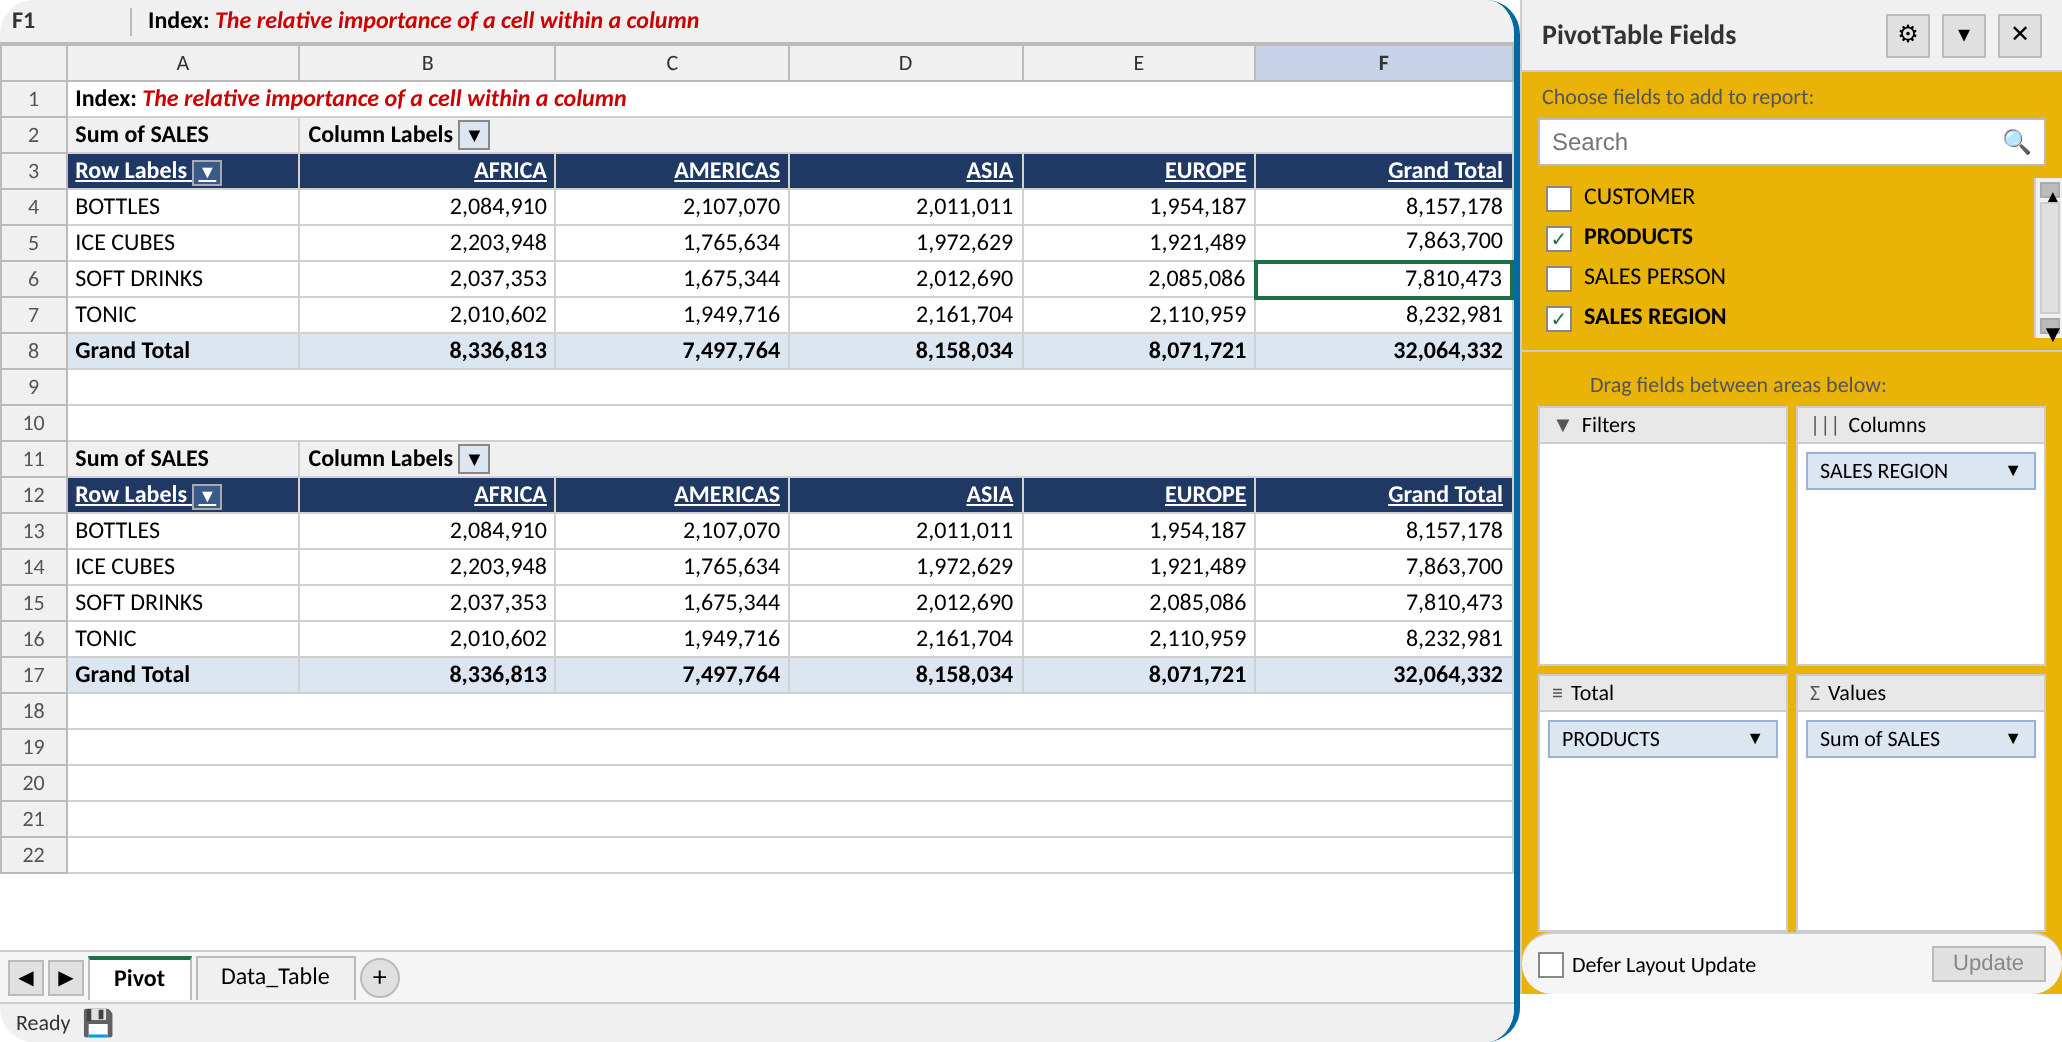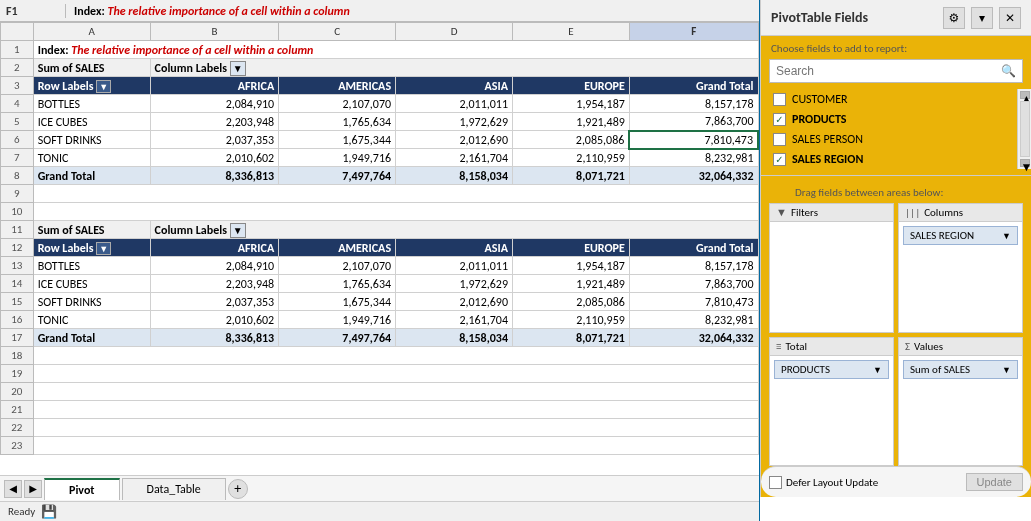--- a/index.html
+++ b/index.html
@@ -11,8 +11,9 @@
       height: 521px;
       display: flex;
       flex-direction: column;
-      border-right: 1px solid #0369a1;
+      border-right: 3px solid #0369a1;
       overflow: hidden;
+      border-radius: 17px;
     }
 
     

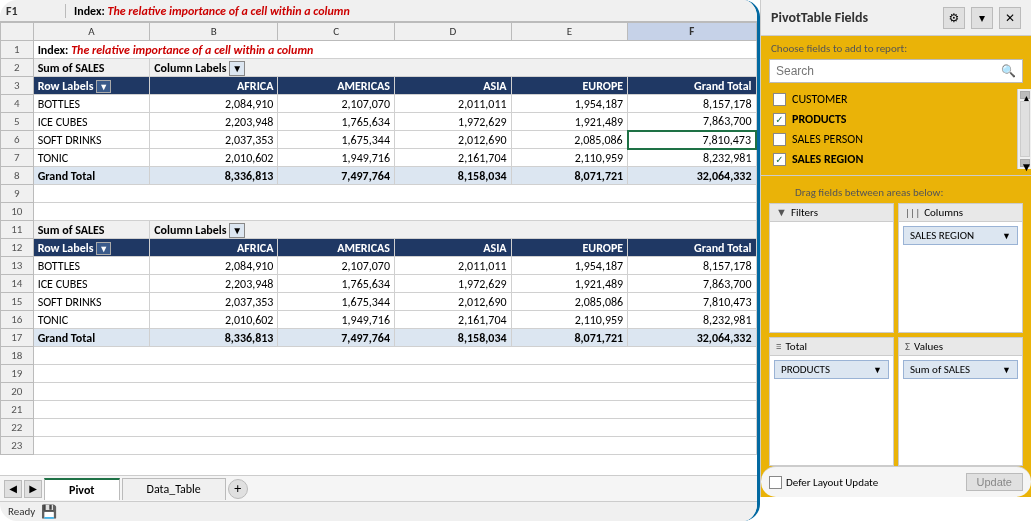--- a/index.html
+++ b/index.html
@@ -102,6 +102,7 @@
       color: #fff;
       font-weight: bold;
       text-align: left;
+      text-decoration: underline;
     }
     td.cell.header-row.num { text-align: right; }
     td.cell.sum-row {

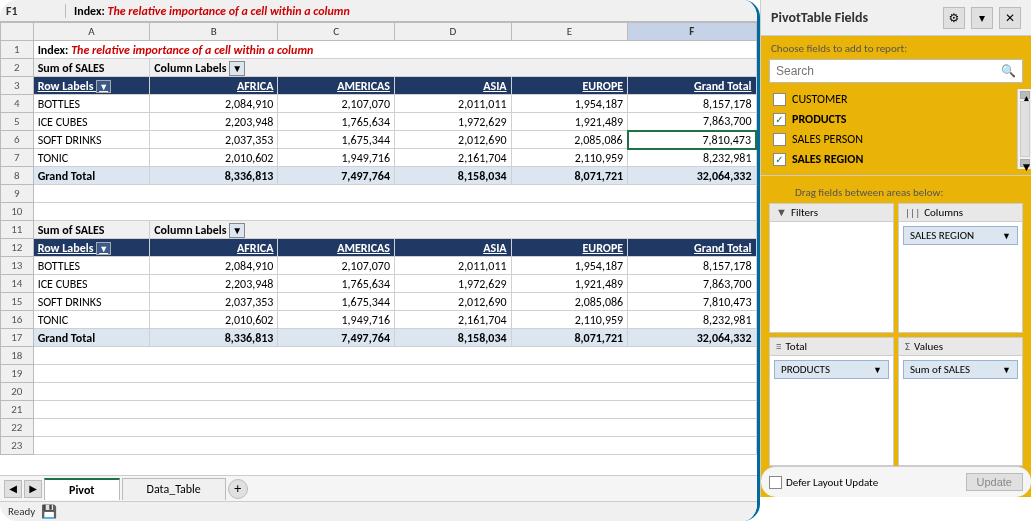--- a/index.html
+++ b/index.html
@@ -578,10 +578,6 @@
               <td class="row-num">22</td>
               <td class="cell empty" colspan="6"></td>
             </tr>
-          <tr>
-              <td class="row-num">23</td>
-              <td class="cell empty" colspan="6"></td>
-            </tr>
         </tbody>
       </table>
     </div>

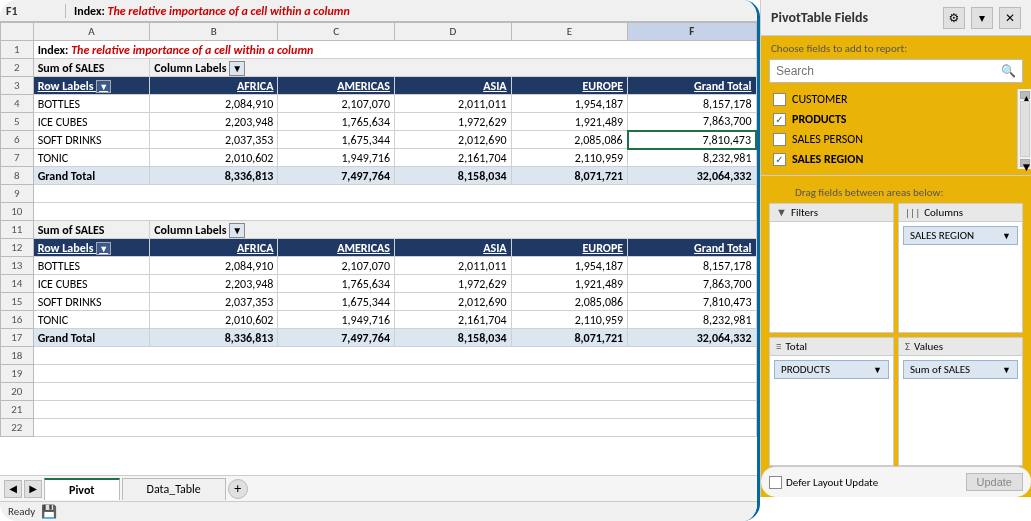--- a/index.html
+++ b/index.html
@@ -140,7 +140,7 @@
     }
     .sheet-tab {
       height: 22px;
-      padding: 0 24px;
+      padding: 0 12px;
       border: 1px solid #bbb;
       border-bottom: none;
       background: #fff;

